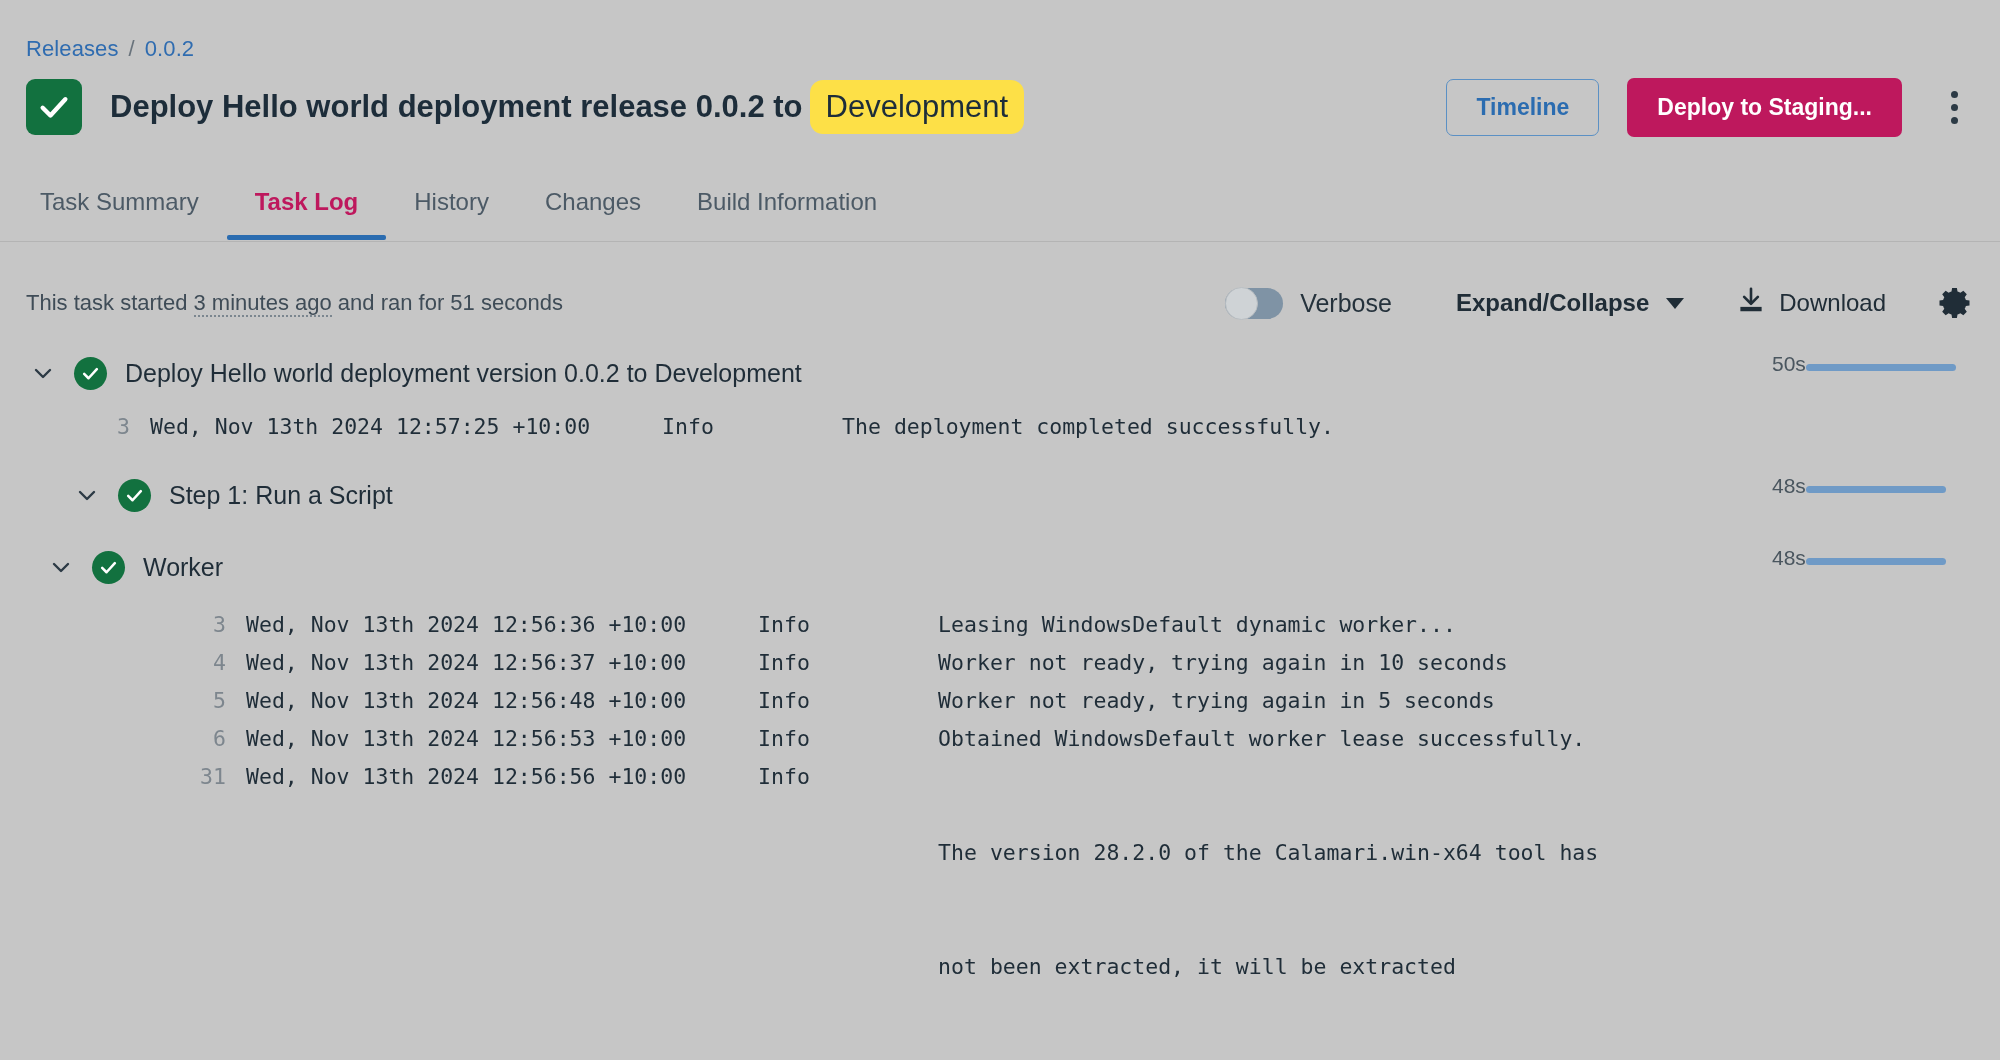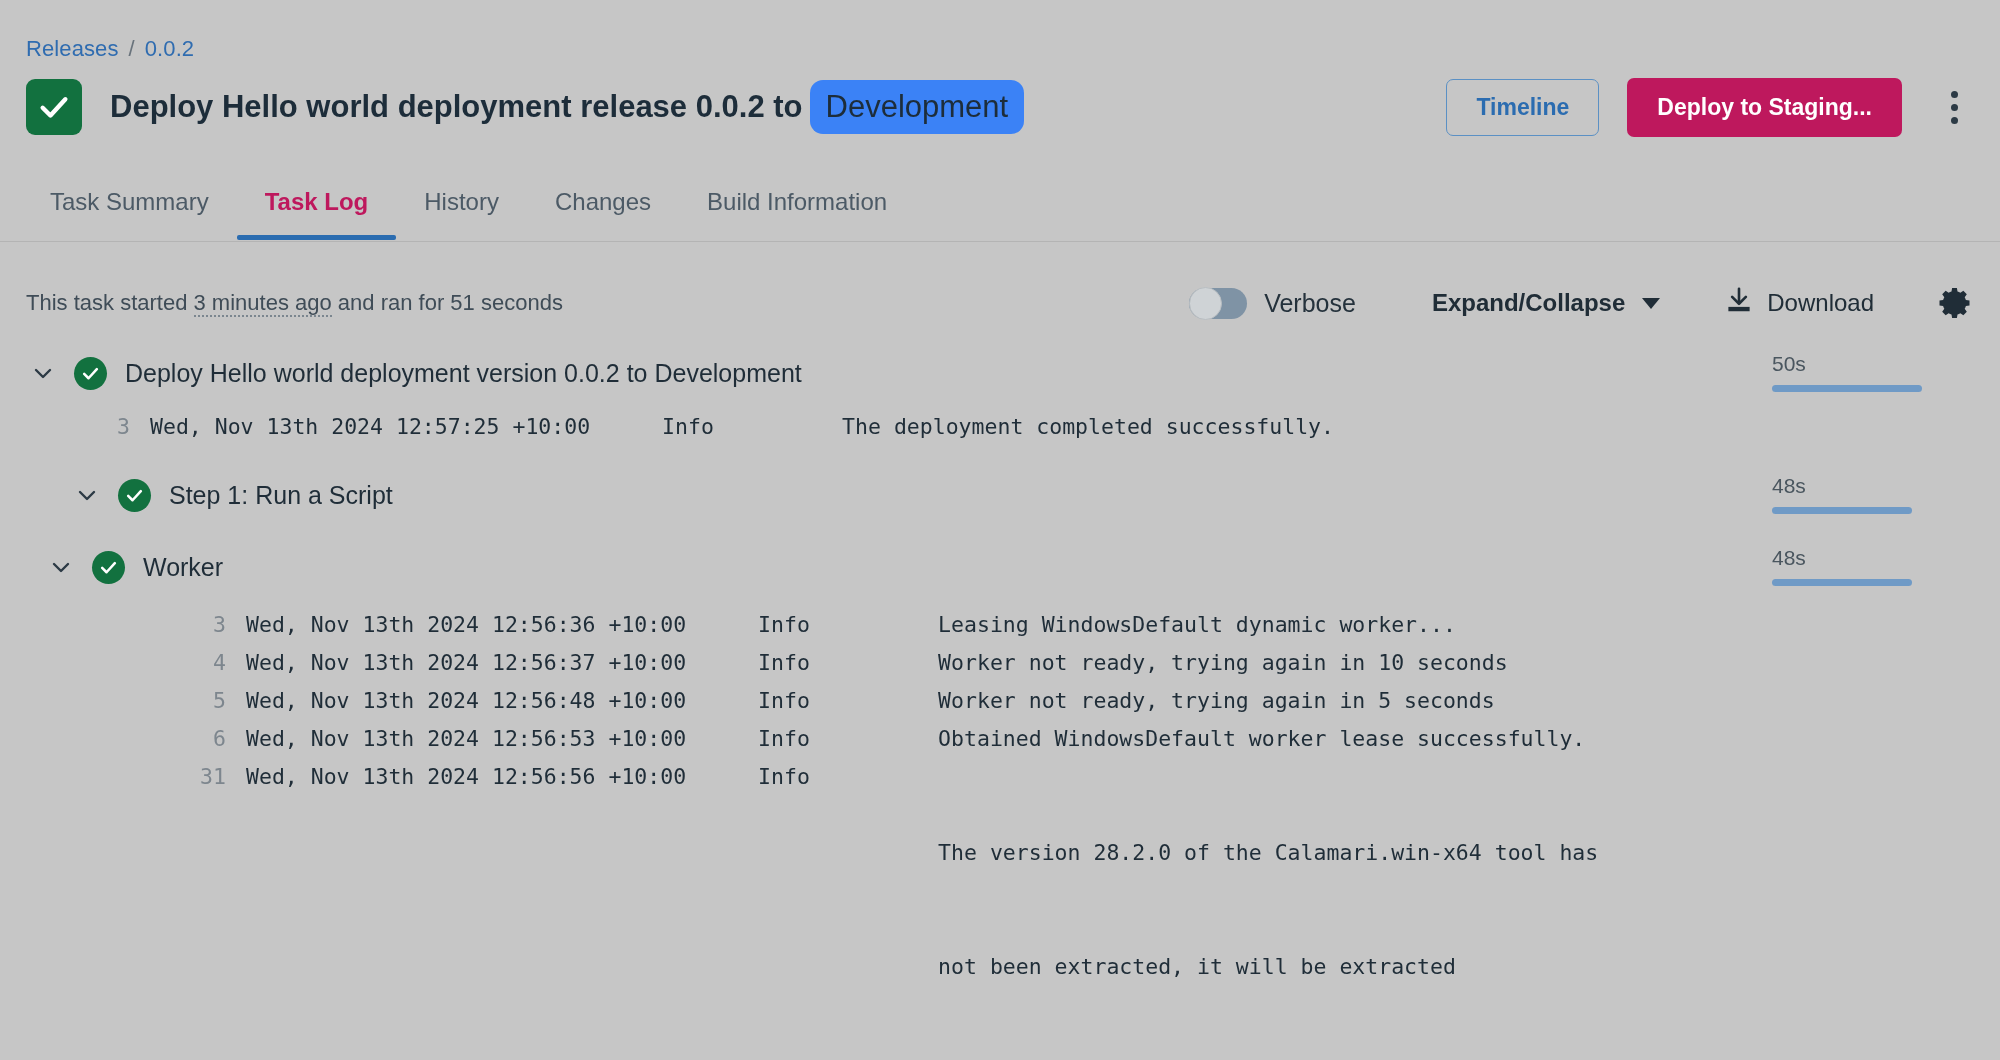--- a/index.html
+++ b/index.html
@@ -37,7 +37,7 @@
     margin-left: 28px; white-space: nowrap; display: flex; align-items: center;
   }
   .hl {
-    background: #3b82f6; border-radius: 13px;
+    background: #fde047; border-radius: 13px;
     padding: 9px 16px; margin-left: 7px;
     font-weight: 400; color: #1d2d3a;
   }

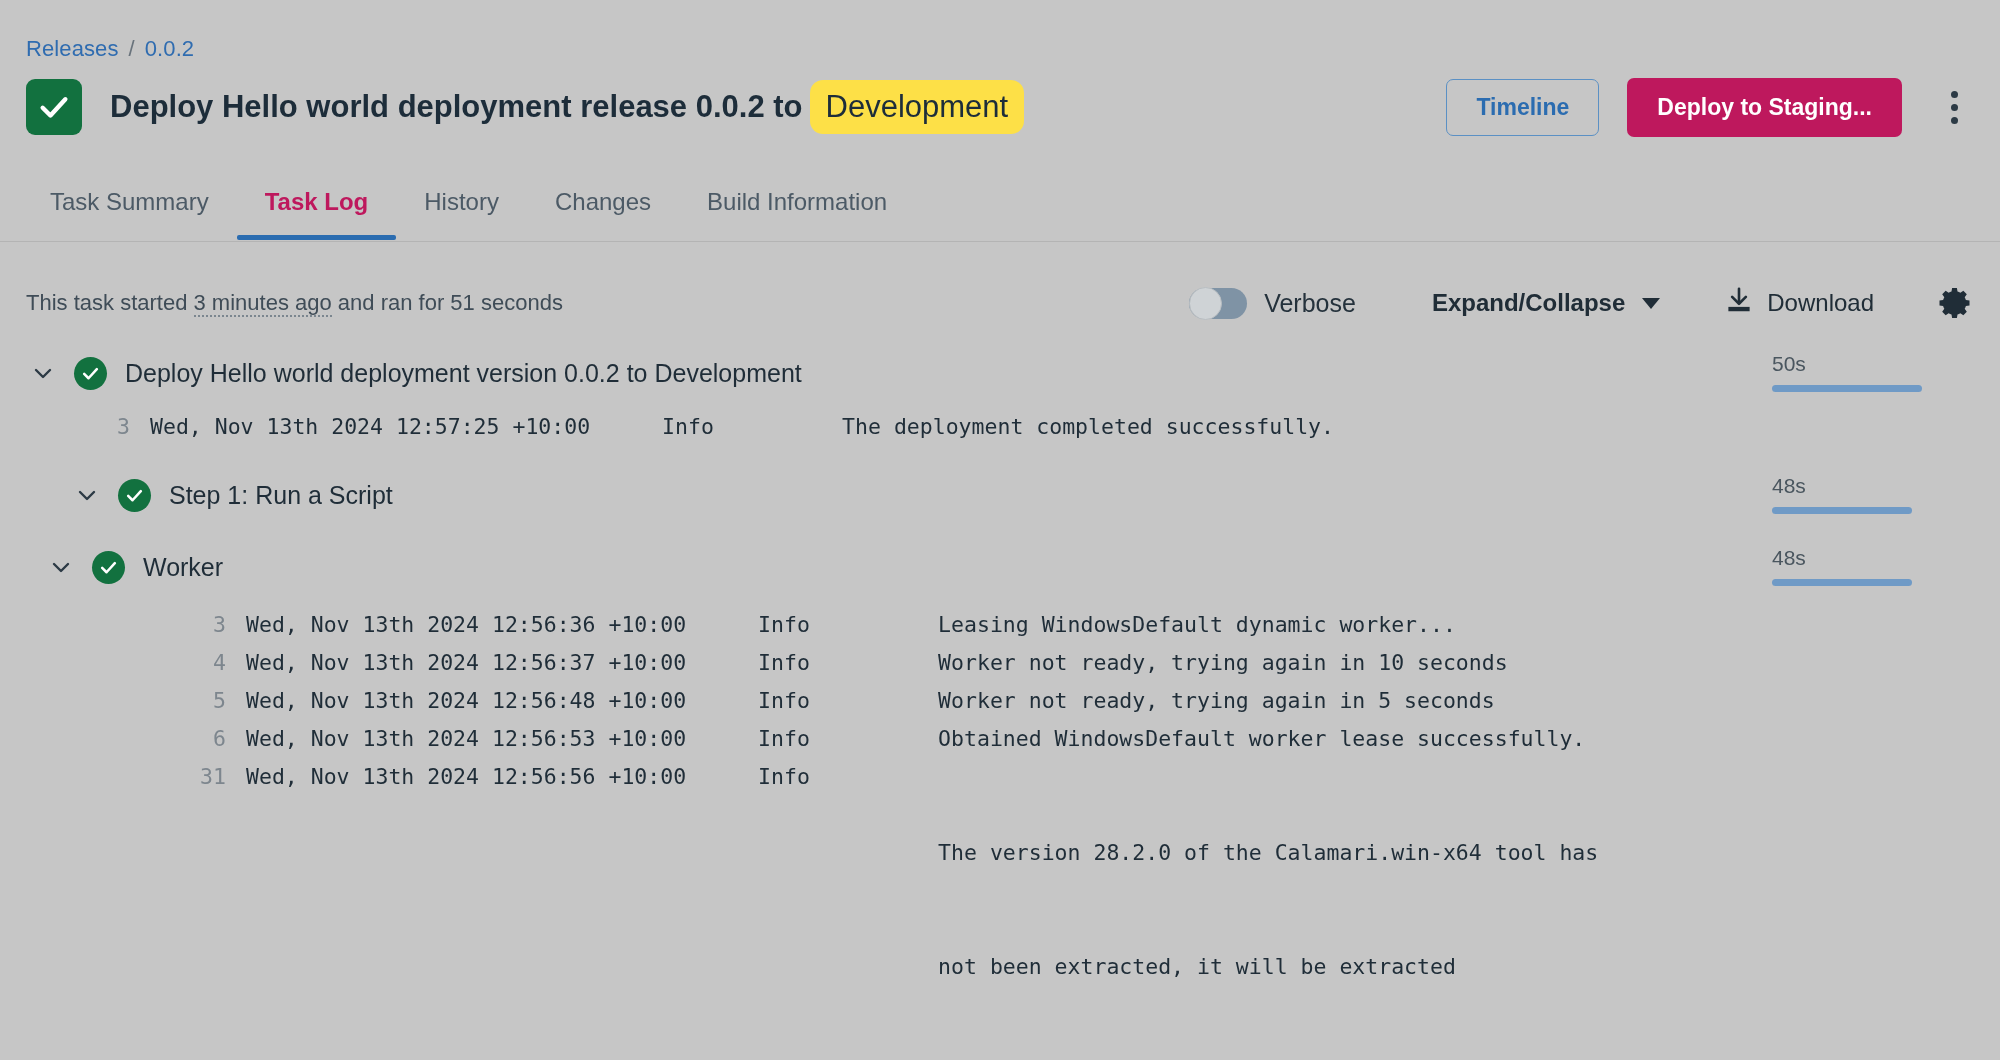--- a/index.html
+++ b/index.html
@@ -66,7 +66,7 @@
   
   .tabs {
     position: absolute; left: 0; top: 180px; right: 0; height: 62px;
-    display: flex; align-items: flex-start; padding-left: 22px; gap: 0;
+    display: flex; align-items: flex-start; padding-left: 12px; gap: 0;
     border-bottom: 1.5px solid #b4b4b4;
   }
   .tab {

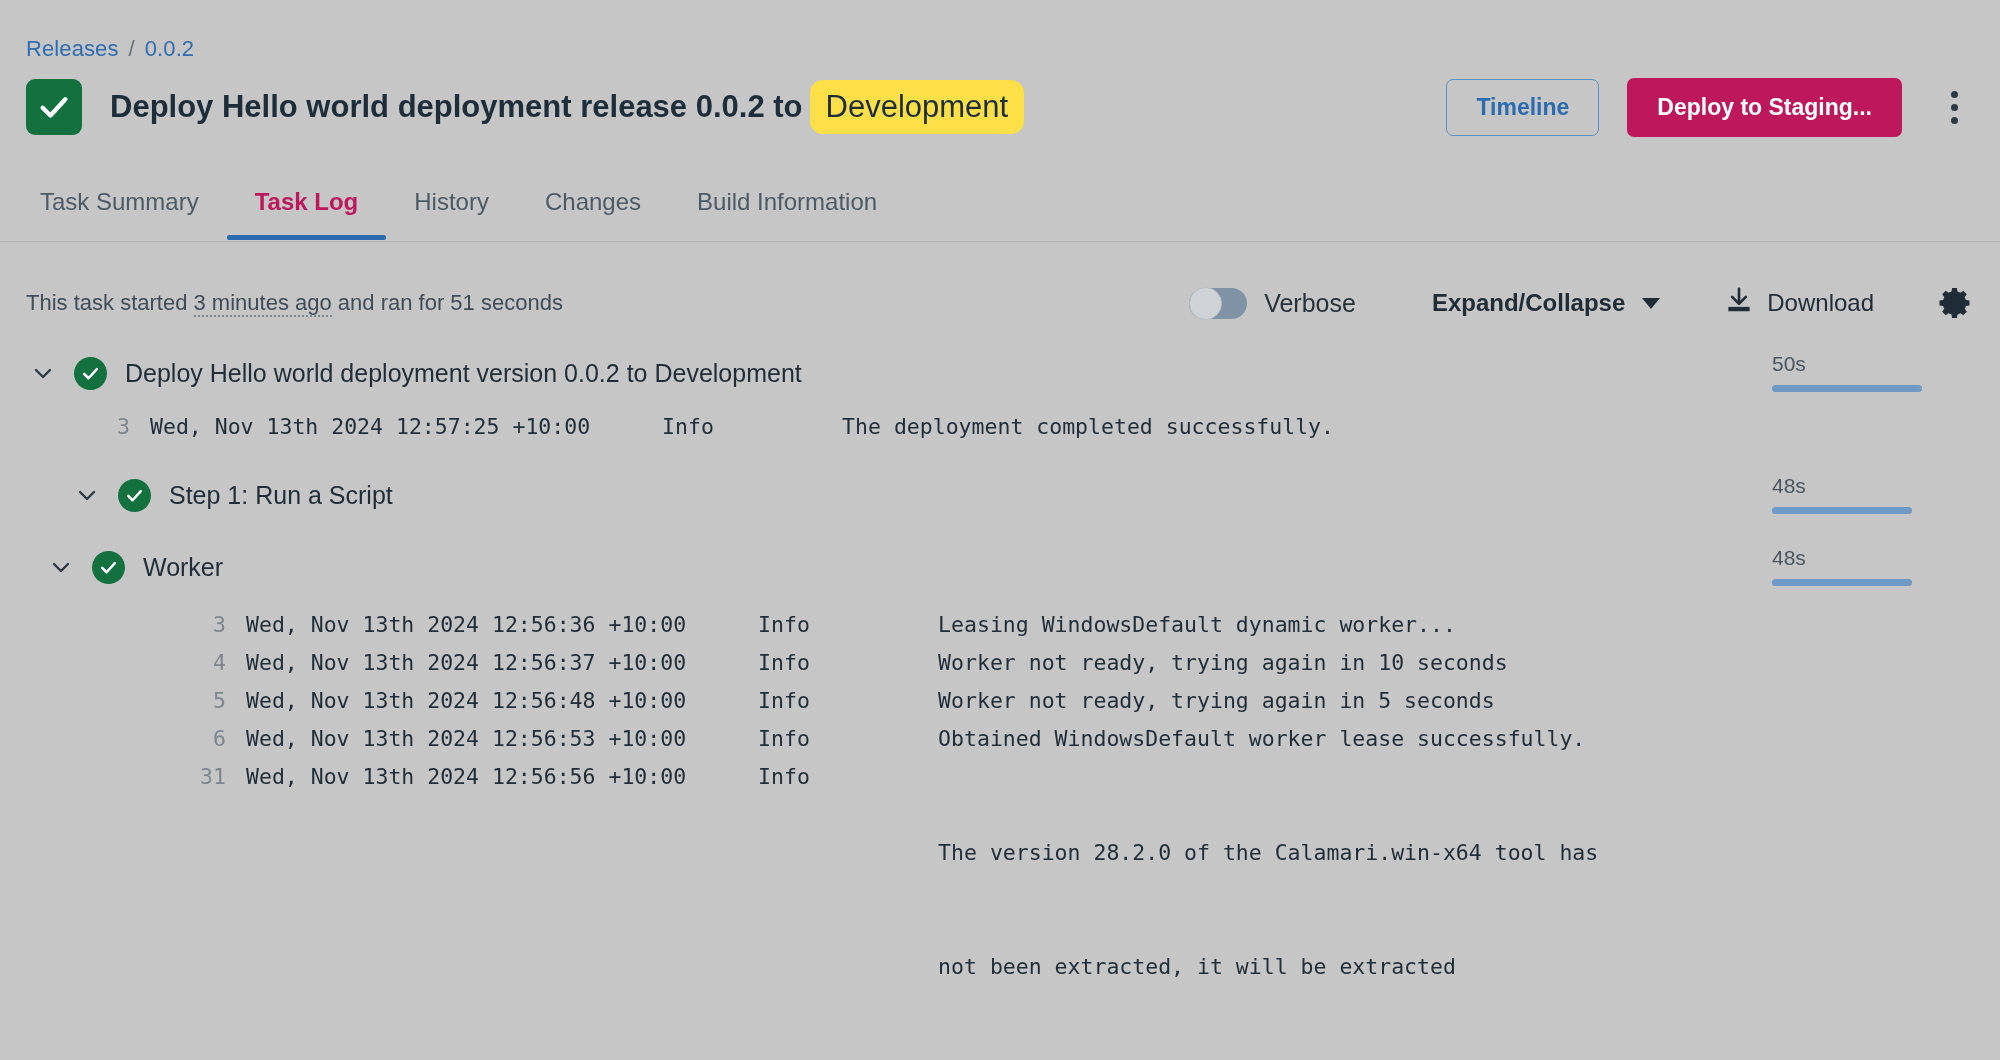--- a/index.html
+++ b/index.html
@@ -87,7 +87,7 @@
   .task-meta { font-size: 22px; color: #3f4c57; white-space: nowrap; }
   .task-meta .dotted { border-bottom: 2px dotted #7b868f; }
   .toolbar-right {
-    margin-left: auto; display: flex; align-items: center; gap: 12px;
+    margin-left: auto; display: flex; align-items: center; gap: 0;
   }
   .toggle-wrap { display: flex; align-items: center; gap: 17px; margin-right: 64px; }
   .toggle {

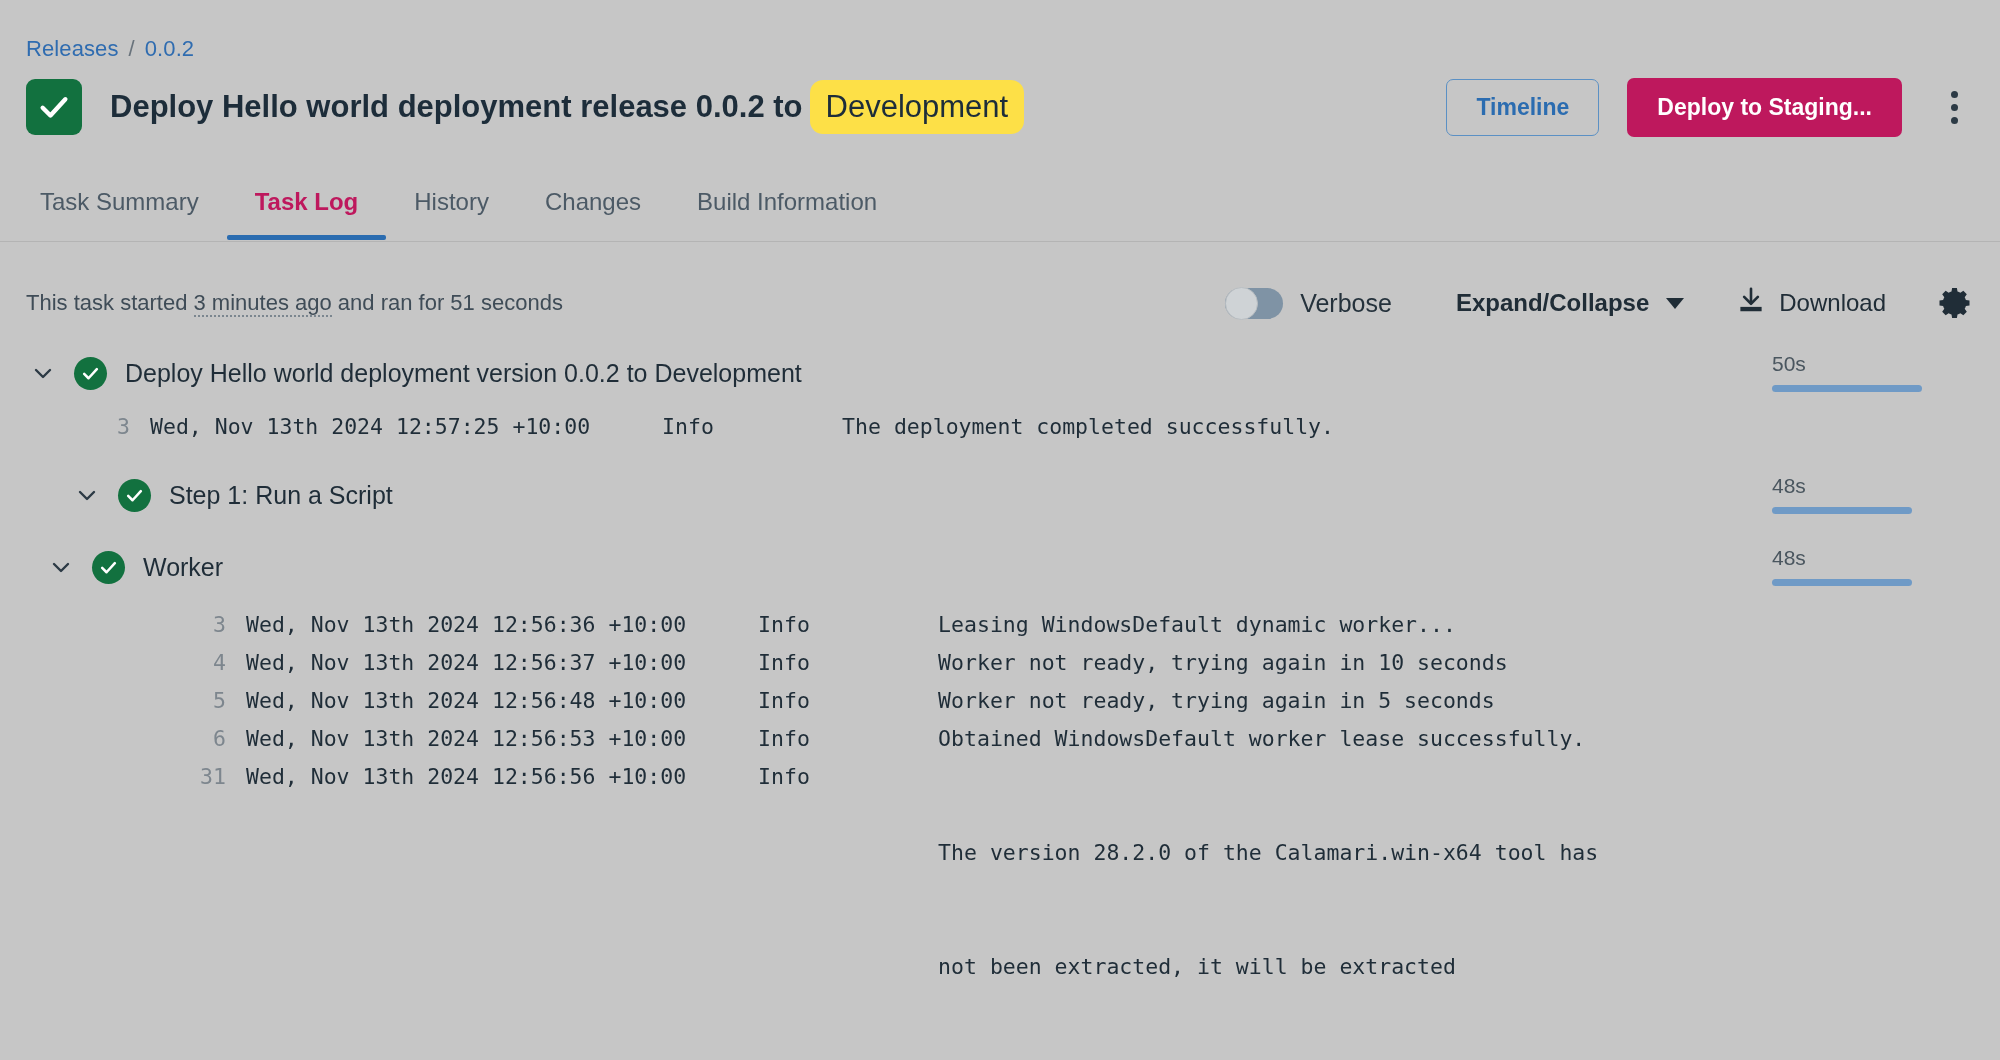--- a/index.html
+++ b/index.html
@@ -133,7 +133,7 @@
 
   .duration {
     position: absolute; right: 28px; top: 0; width: 200px;
-    display: flex; flex-direction: column; align-items: flex-start;
+    display: flex; flex-direction: row; align-items: center;
   }
   .duration .dlabel { font-size: 21px; color: #4a565f; line-height: 28px; }
   .duration .dbar {

